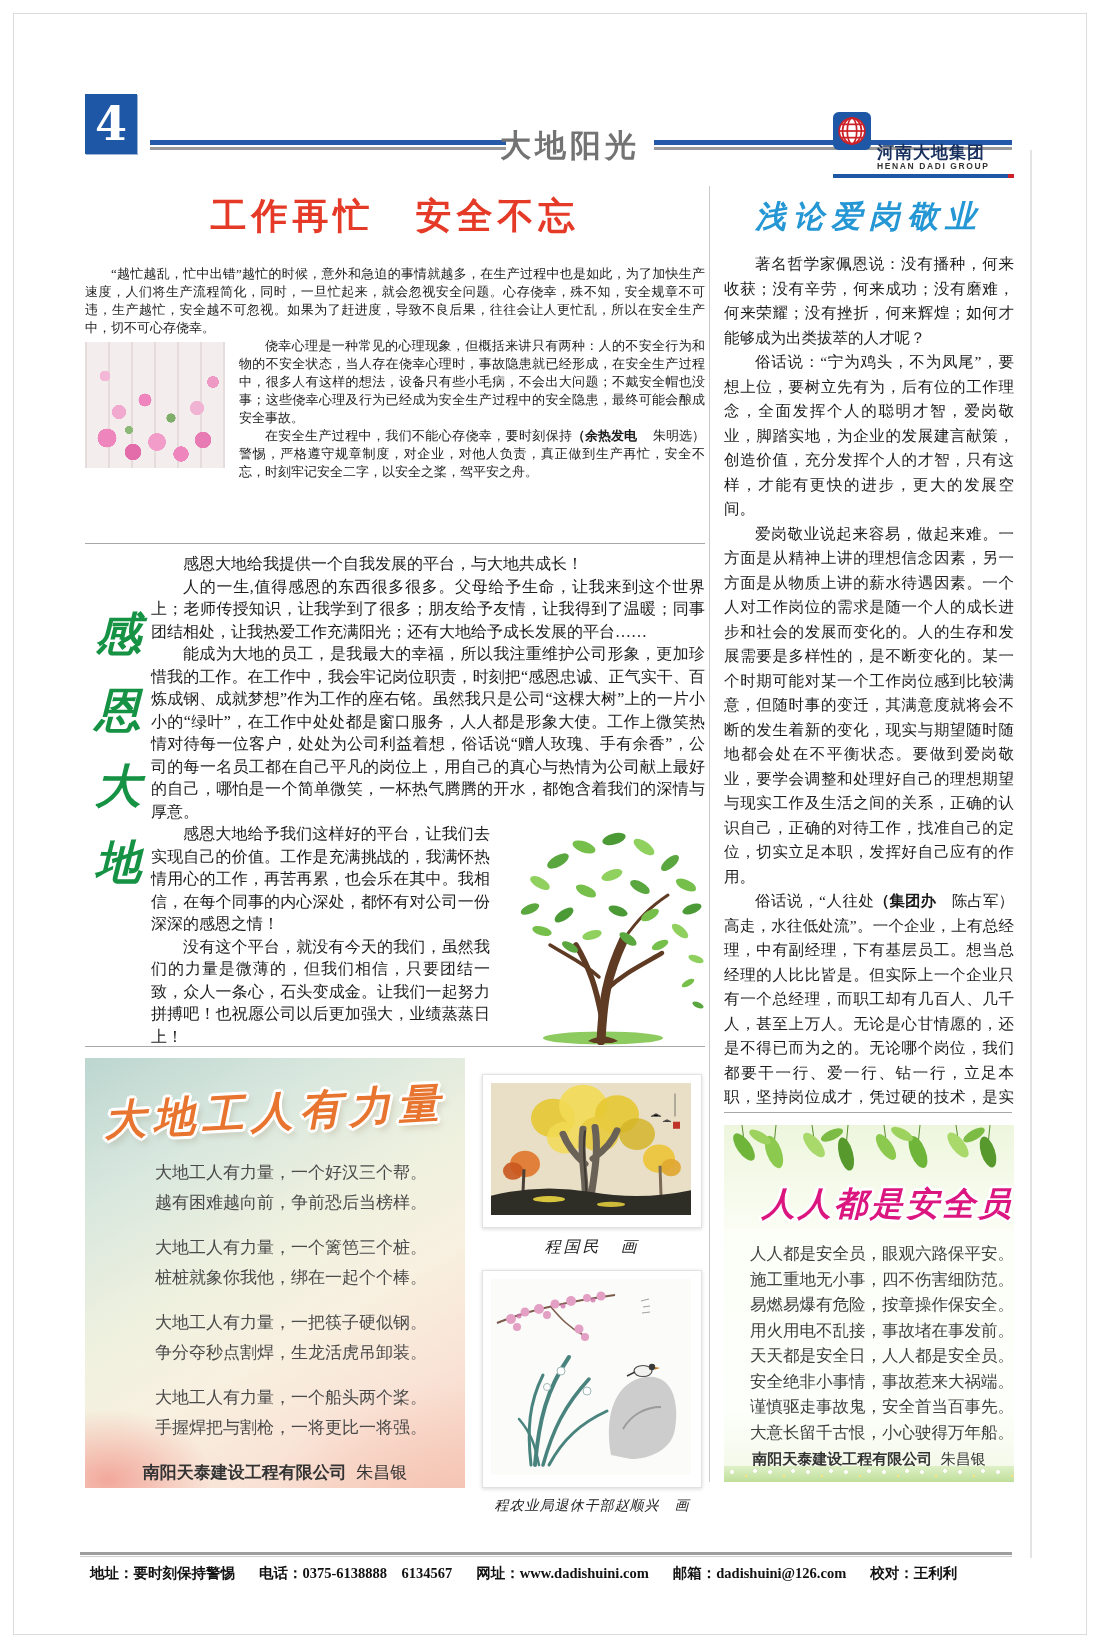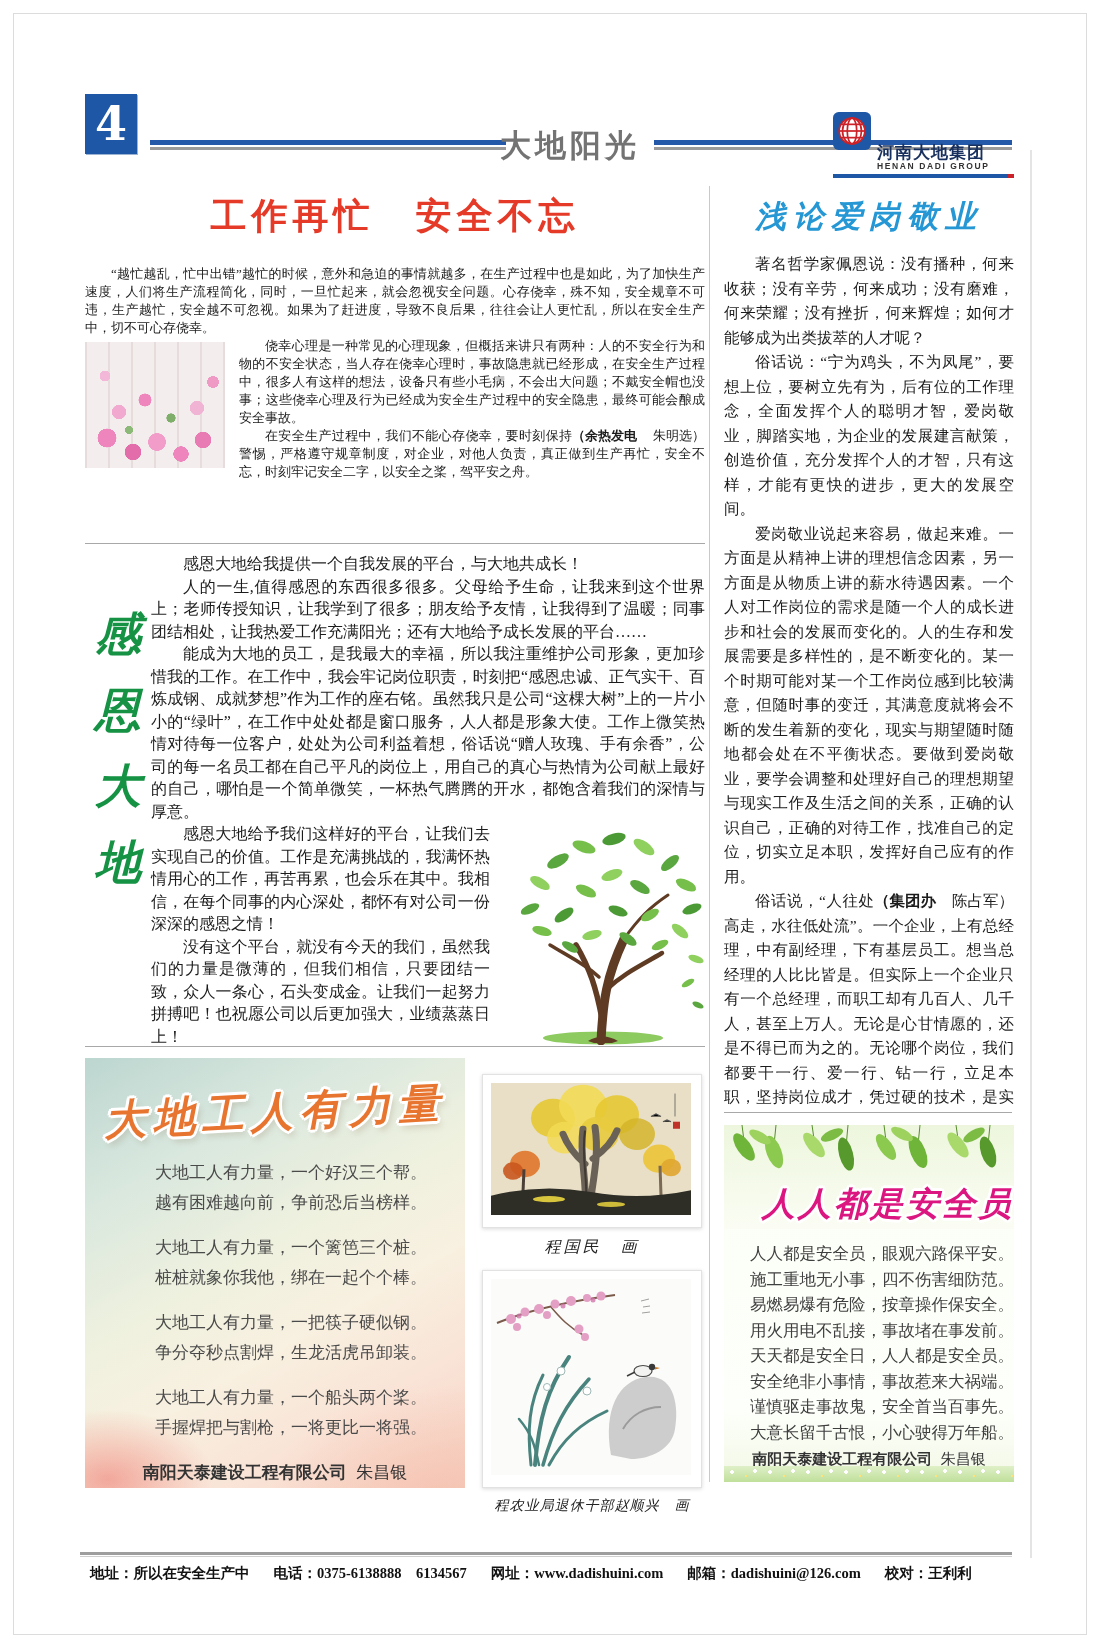--- a/index.html
+++ b/index.html
@@ -406,7 +406,7 @@
 
   <div class="footer-rule"></div>
   <div class="footer">
-    <span>地址：所以在安全生产中</span>
+    <span>地址：要时刻保持警惕</span>
     <span>电话：0375-6138888　6134567</span>
     <span>网址：www.dadishuini.com</span>
     <span>邮箱：dadishuini@126.com</span>

